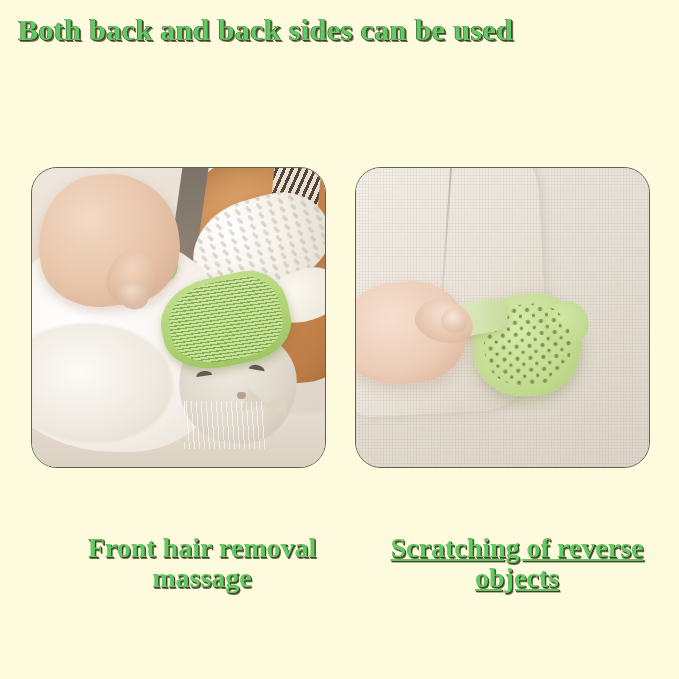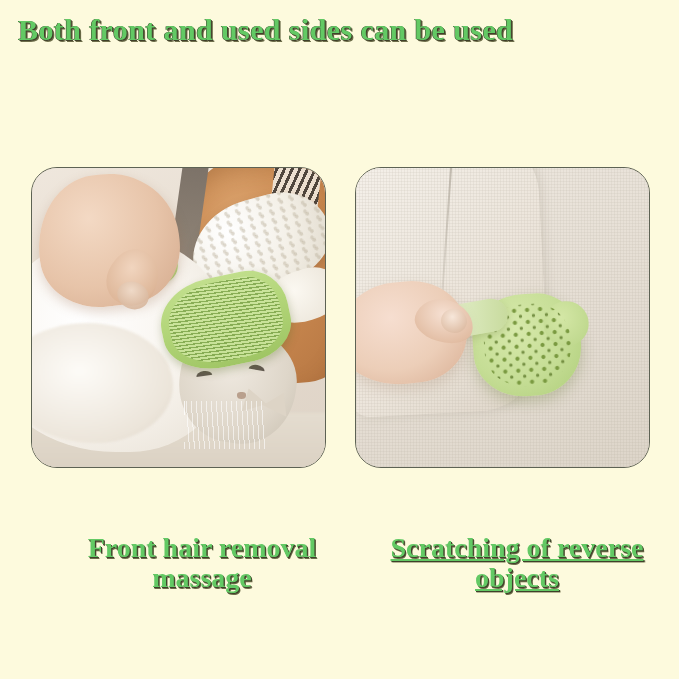--- a/index.html
+++ b/index.html
@@ -447,7 +447,7 @@
 
 <div id="page">
 
-  <div class="headline">Both front and used sides can be used</div>
+  <div class="headline">Both back and back sides can be used</div>
 
   <div class="panels">
 

